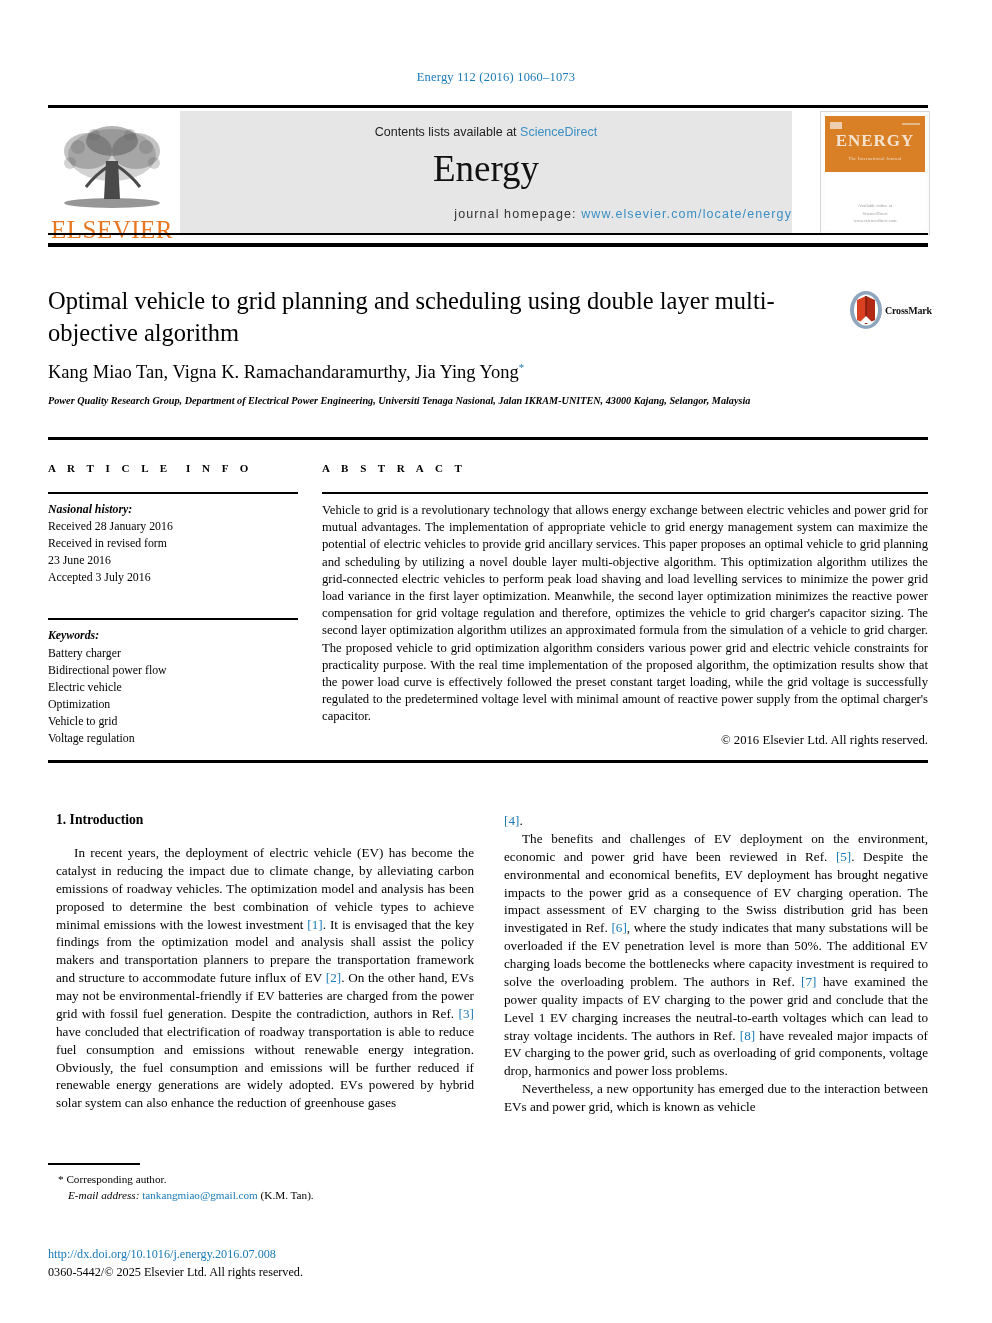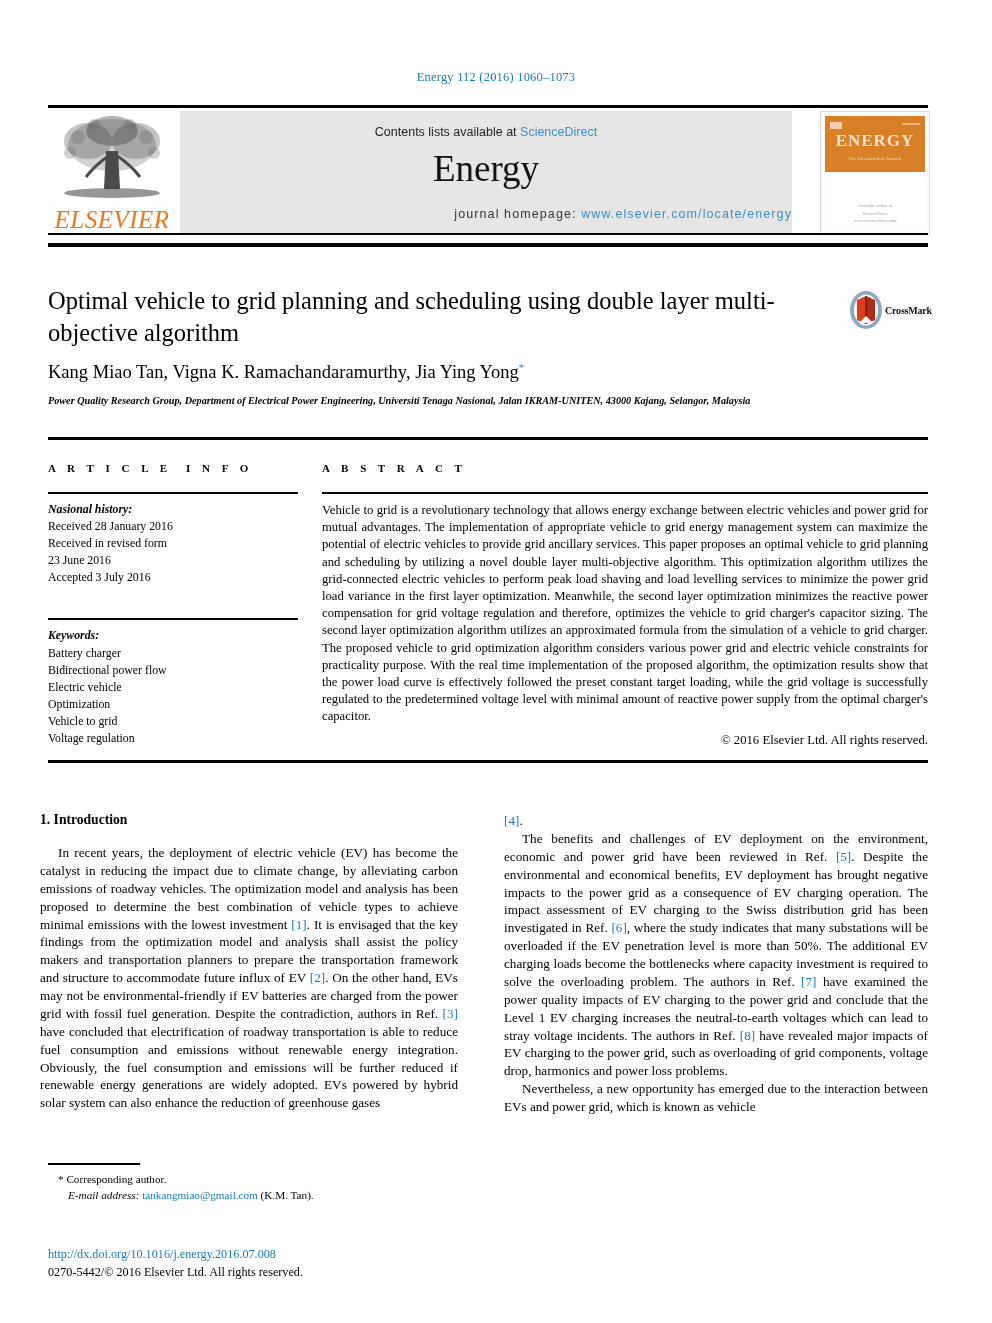--- a/index.html
+++ b/index.html
@@ -50,11 +50,10 @@
   }
   .elsevier-logo {
     position: absolute;
-    left: 0; top: 6px;
+    left: 0; top: 16px;
     width: 128px;
     height: 122px;
     overflow: hidden;
-    font-style: italic;
   }
   .tree-svg { display: block; }
   .elsevier-word {

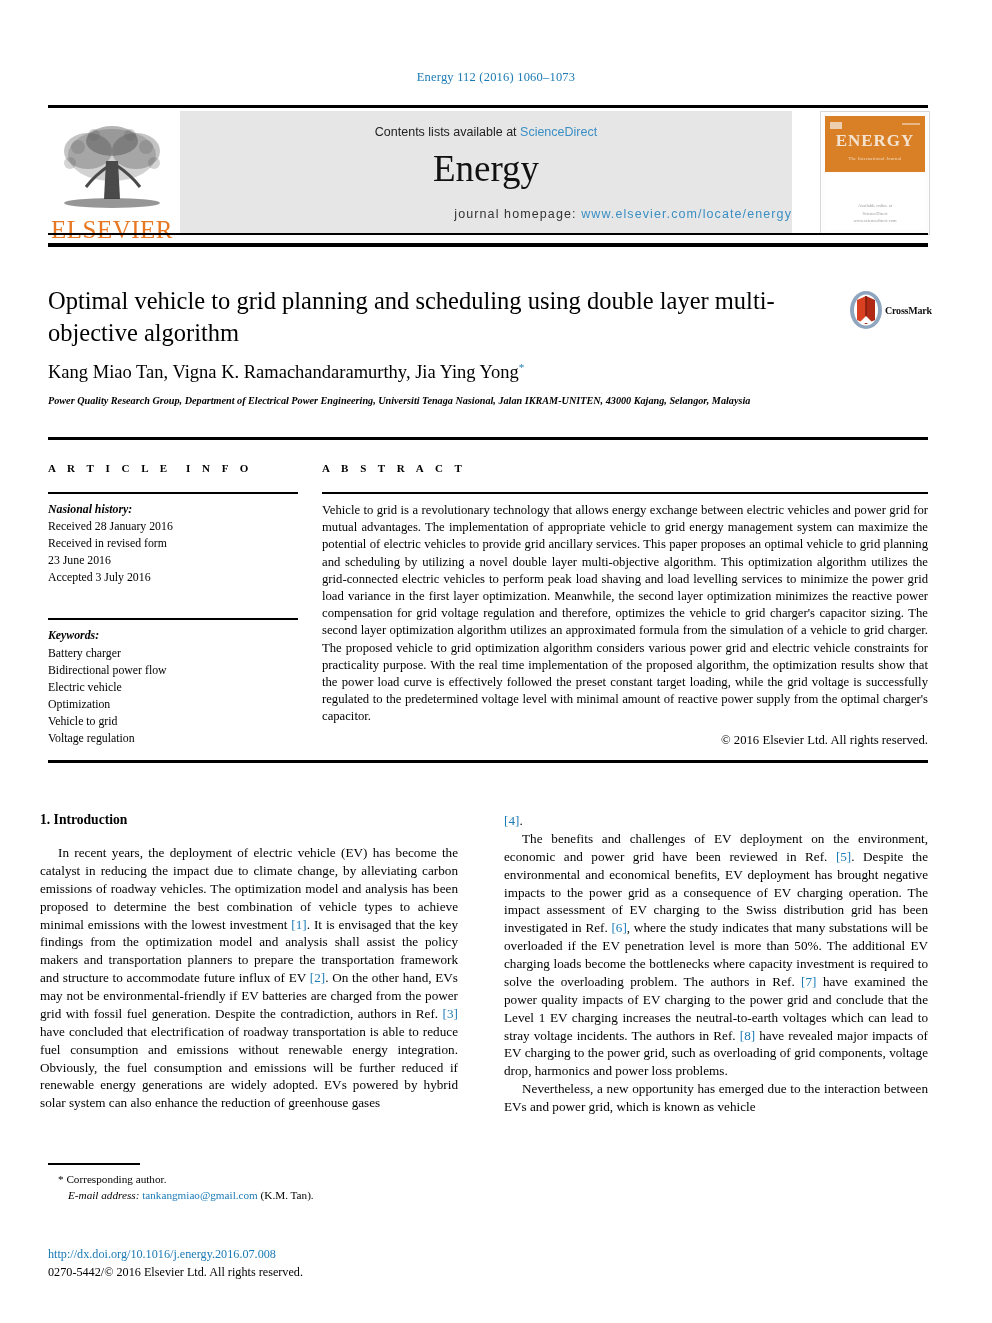--- a/index.html
+++ b/index.html
@@ -317,7 +317,7 @@
   
   .body-left {
     position: absolute;
-    left: 40px; top: 812px;
+    left: 56px; top: 812px;
     width: 418px;
   }
   .body-right {

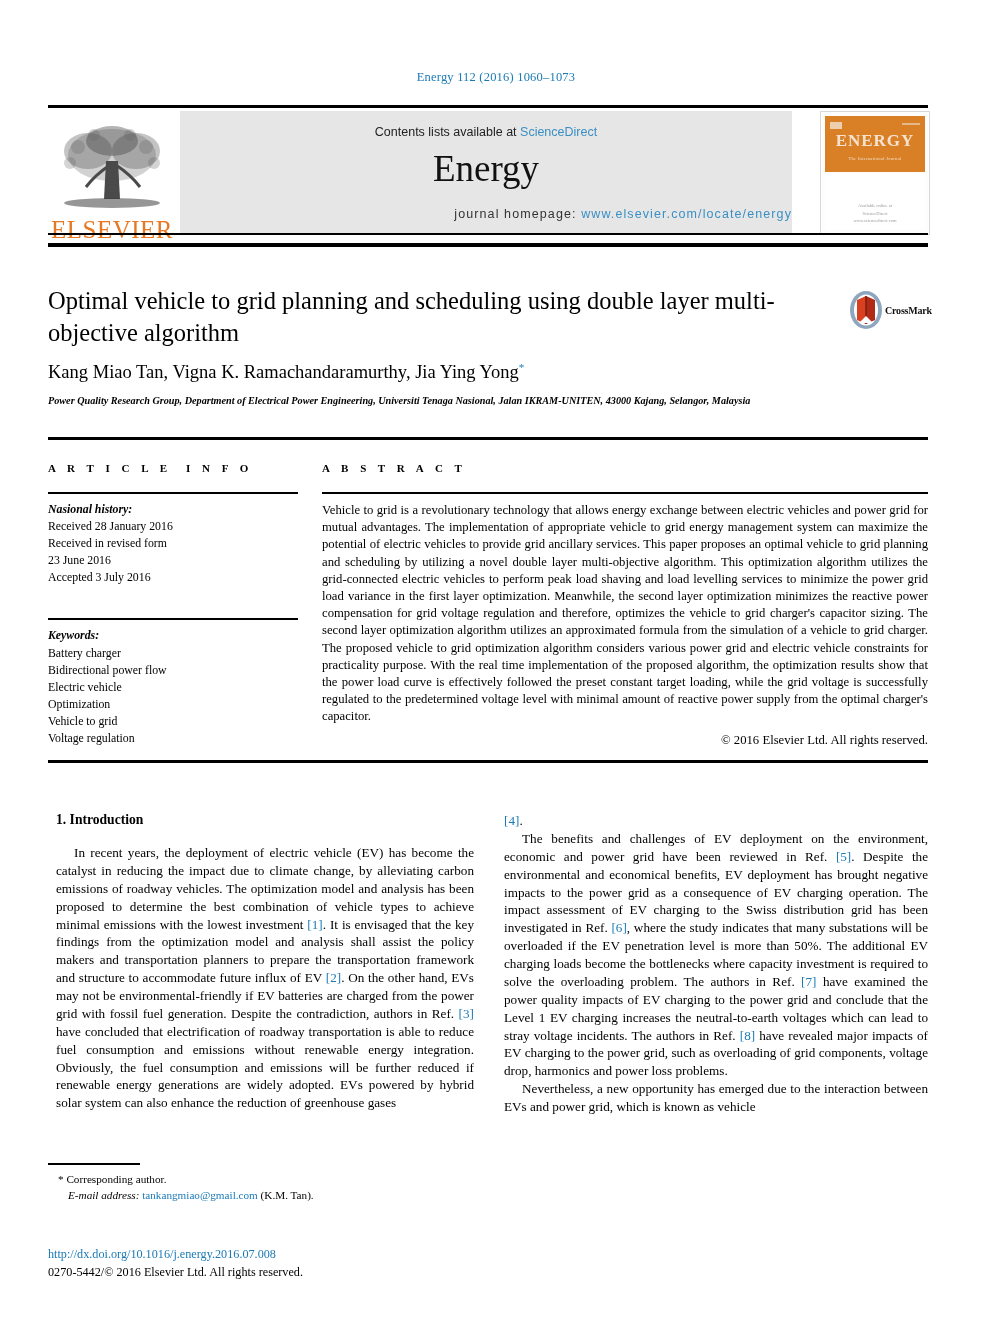--- a/index.html
+++ b/index.html
@@ -531,7 +531,7 @@
 
   <div class="doi-block">
     <div class="doi-line">http://dx.doi.org/10.1016/j.energy.2016.07.008</div>
-    <div class="issn-line">0270-5442/© 2016 Elsevier Ltd. All rights reserved.</div>
+    <div class="issn-line">0360-5442/© 2025 Elsevier Ltd. All rights reserved.</div>
   </div>
 
 </div>

